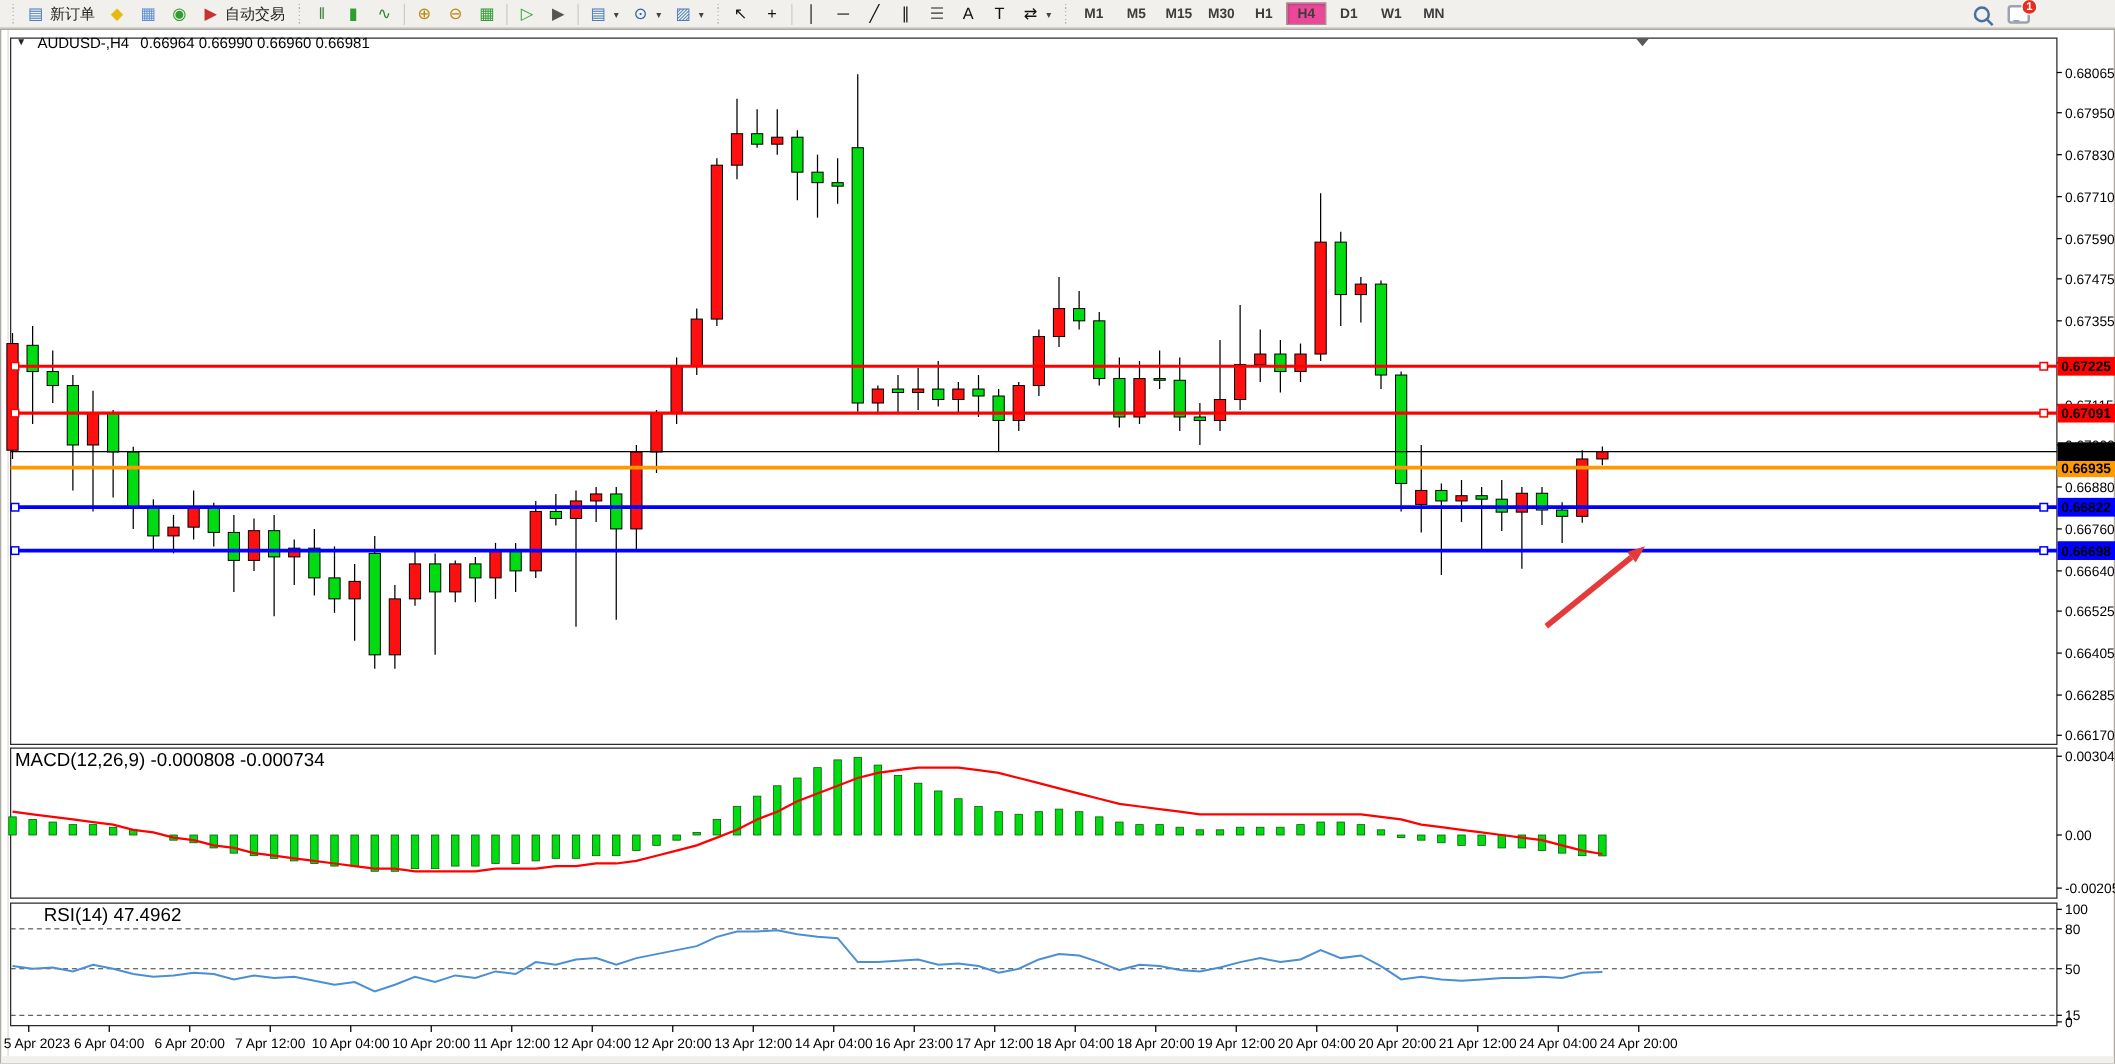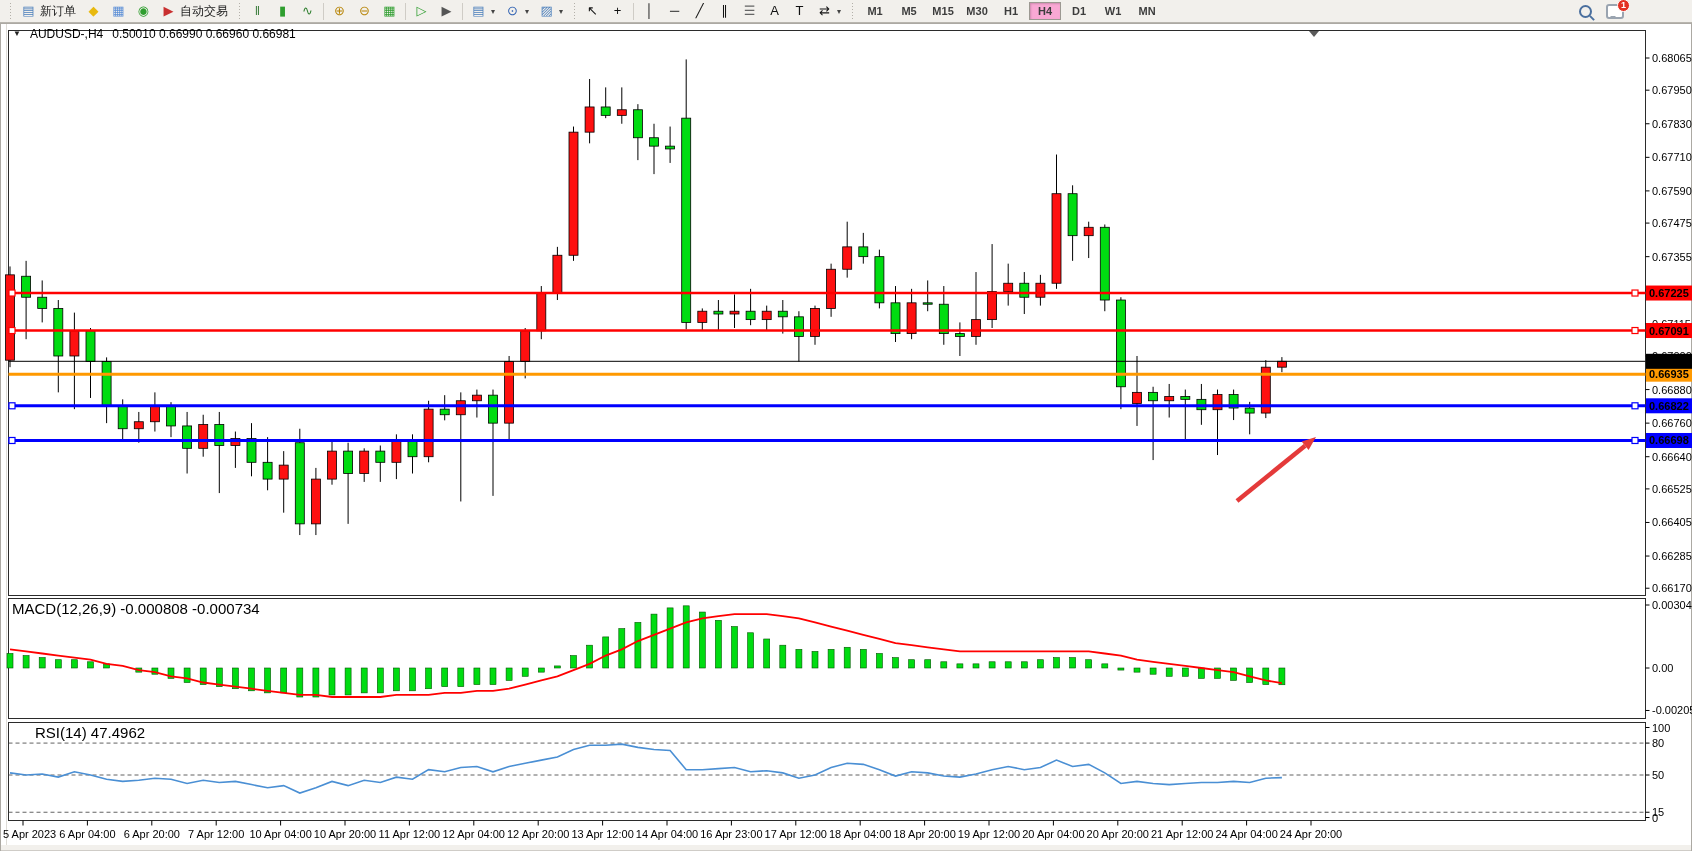--- a/index.html
+++ b/index.html
@@ -21,7 +21,7 @@
     background-size:1px 100%;background-repeat:no-repeat;background-position:center;}
   .tf{min-width:24px;text-align:center;font-size:11px;font-weight:bold;color:#3d3d3d;
     padding:2px 3px;border:1px solid rgba(0,0,0,0);margin:5px 1px;cursor:default;}
-  .tf.active{background:#f9a8d4;border:1px solid #9c9992;box-shadow:inset 1px 1px 2px rgba(0,0,0,.18);}
+  .tf.active{background:#ec4899;border:1px solid #9c9992;box-shadow:inset 1px 1px 2px rgba(0,0,0,.18);}
   .tb-right{margin-left:auto;display:flex;align-items:center;gap:14px;margin-right:64px;}
   .lens{width:9px;height:9px;border:2px solid #4a6f9e;border-radius:50%;position:relative;display:inline-block;}
   .lens::after{content:"";position:absolute;width:6px;height:2px;background:#4a6f9e;

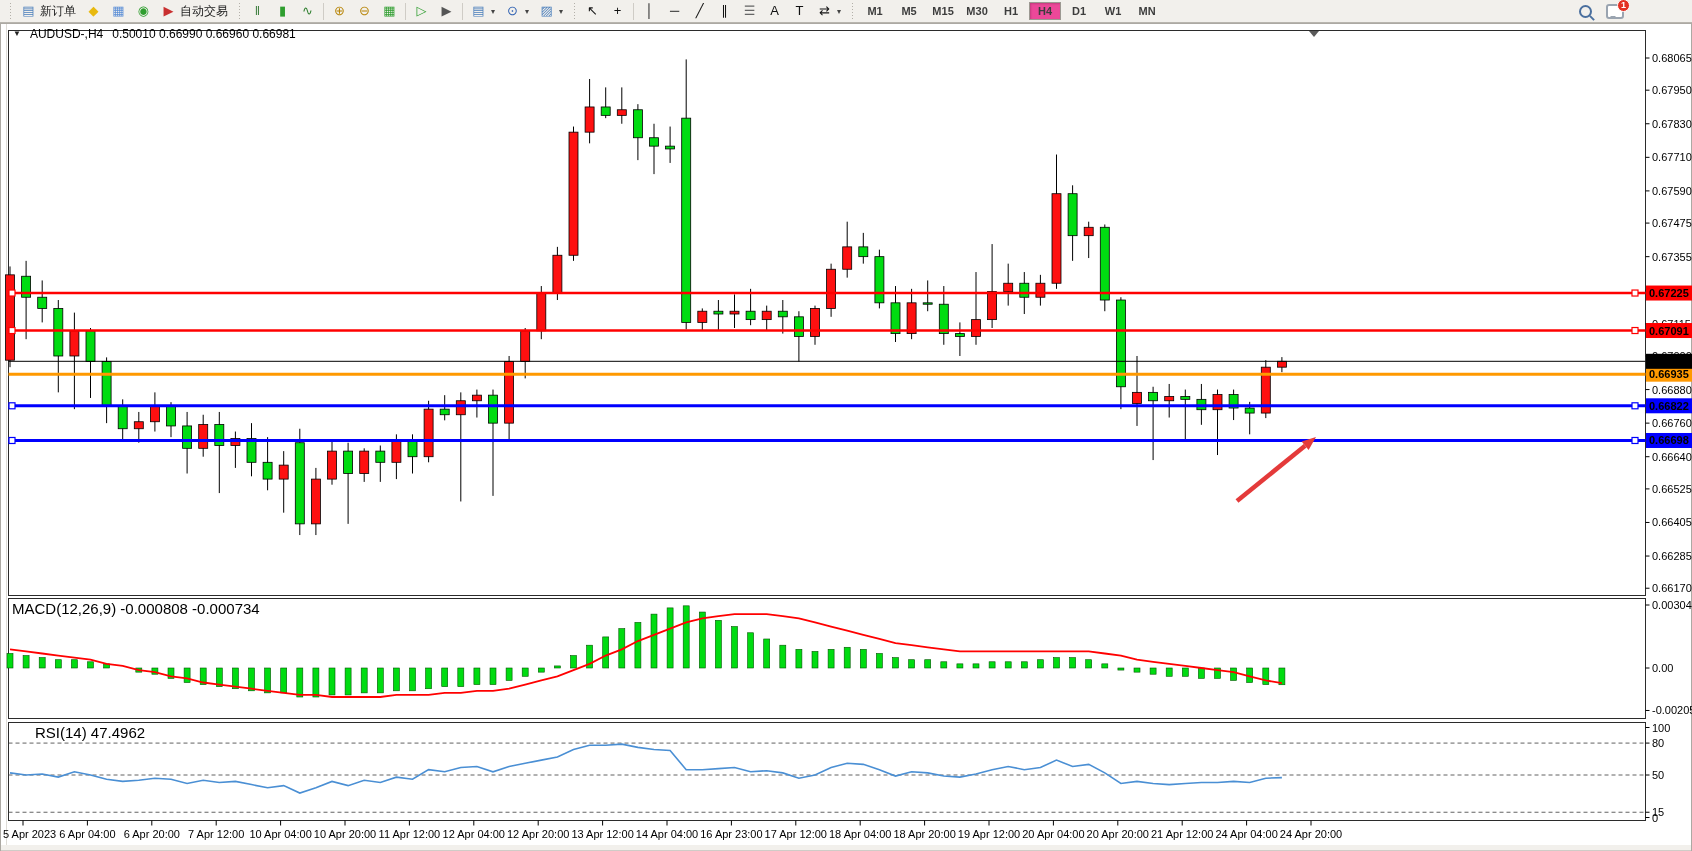--- a/index.html
+++ b/index.html
@@ -703,7 +703,7 @@
 <div class="chart-title">
   <span class="tri">▼</span>
   <span>AUDUSD-,H4</span>
-  <span>0.50010 0.66990 0.66960 0.66981</span>
+  <span>0.66964 0.66990 0.66960 0.66981</span>
 </div>
 <div class="ind-label macd">MACD(12,26,9) -0.000808 -0.000734</div>
 <div class="ind-label rsi">RSI(14) 47.4962</div>

